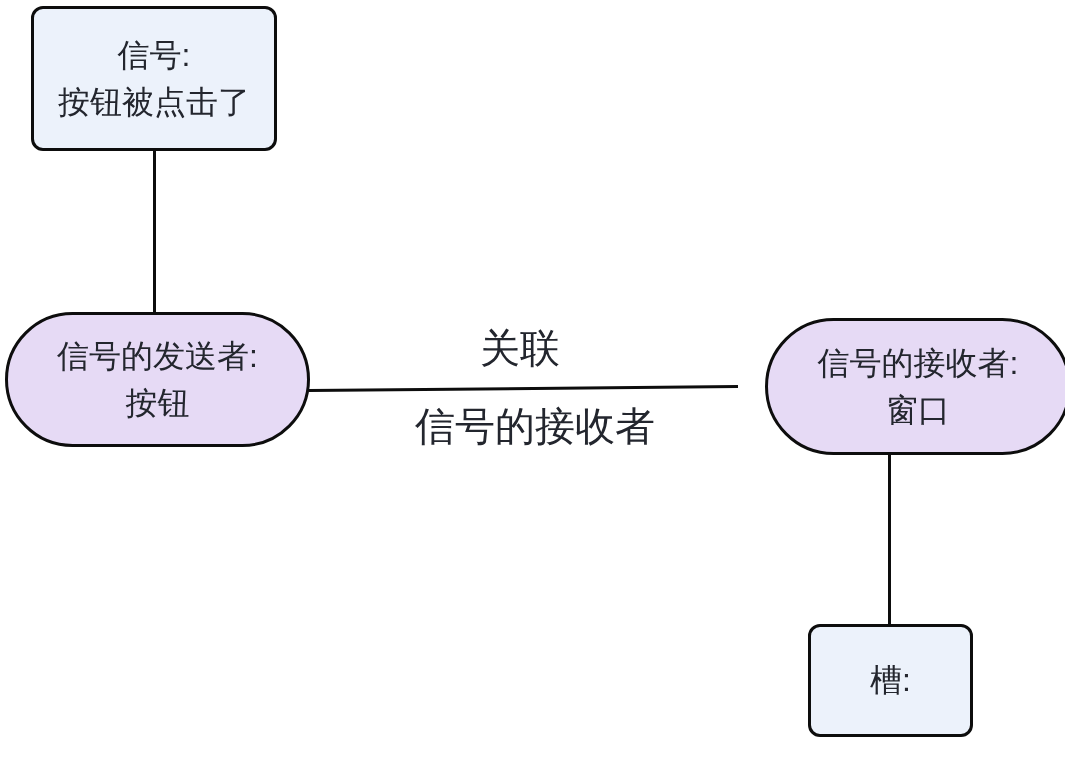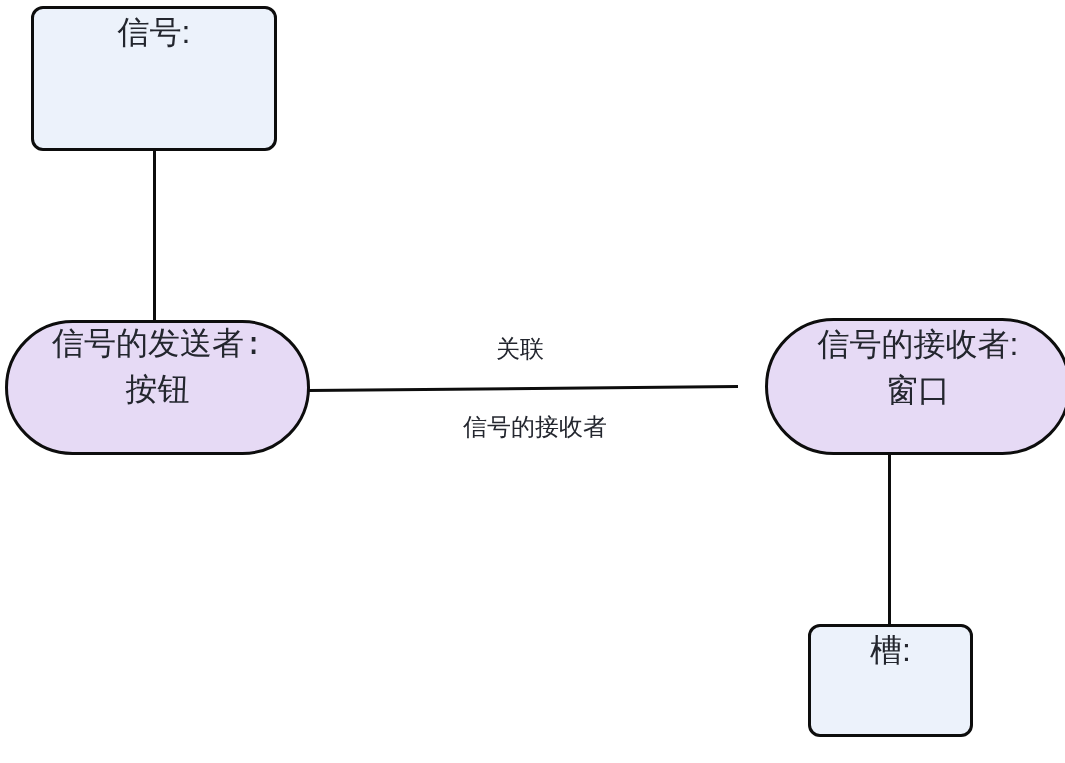--- a/index.html
+++ b/index.html
@@ -29,7 +29,7 @@
     display: flex;
     flex-direction: column;
     align-items: center;
-    justify-content: flex-start;
+    justify-content: center;
     text-align: center;
     color: var(--text, #23262e);
     font-size: 32px;

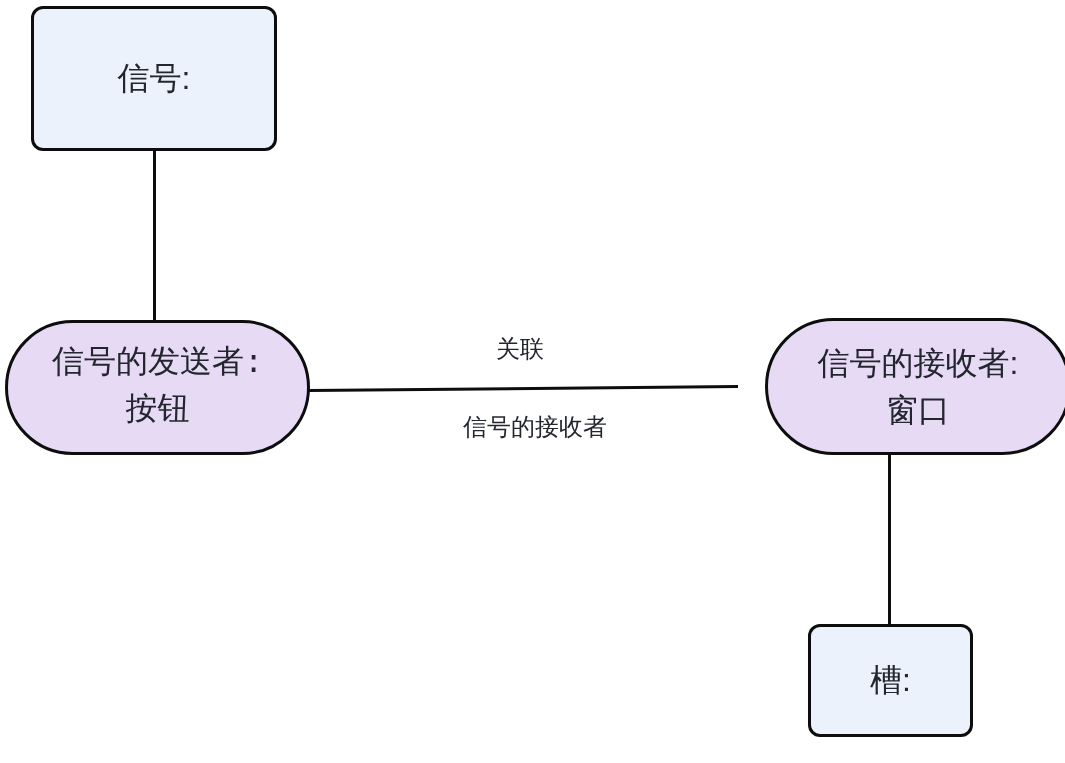--- a/index.html
+++ b/index.html
@@ -69,6 +69,7 @@
 
   <div class="node rect" id="node-signal">
     <div>信号:</div>
+    <div>按钮被点击了</div>
   </div>
 
   <div class="node stadium" id="node-sender">

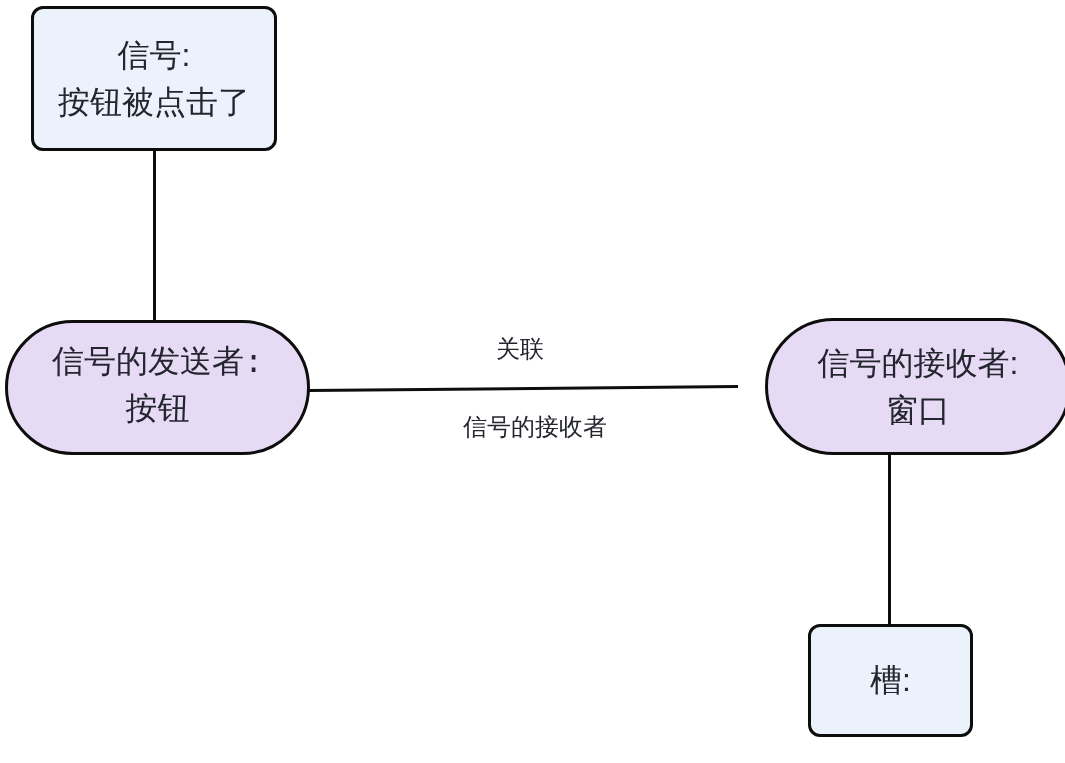--- a/index.html
+++ b/index.html
@@ -40,7 +40,7 @@
   .node.stadium { border-radius: 999px; background: var(--stadium-fill, #E6DAF5); }
 
   #node-signal   { left: 31px;  top: 6px;   width: 246px; height: 145px; }
-  #node-sender   { left: 5px;   top: 320px; width: 305px; height: 135px; font-family: Liberation Mono, monospace; }
+  #node-sender   { left: 5px;   top: 312px; width: 305px; height: 135px; }
   #node-receiver { left: 765px; top: 318px; width: 306px; height: 137px; }
   #node-slot     { left: 808px; top: 624px; width: 165px; height: 113px; }
 

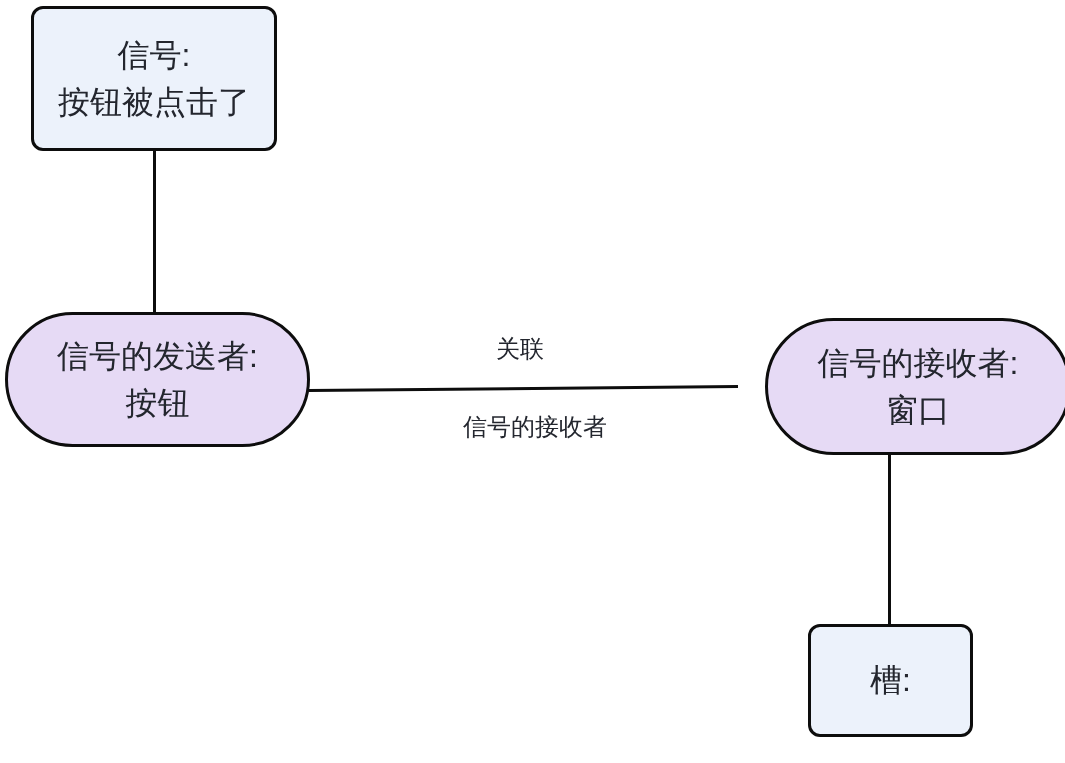--- a/index.html
+++ b/index.html
@@ -48,7 +48,7 @@
     position: absolute;
     text-align: center;
     color: var(--text, #23262e);
-    font-size: 24px;
+    font-size: 40px;
     line-height: 38px;
     white-space: nowrap;
     font-family: Liberation Serif, serif;

